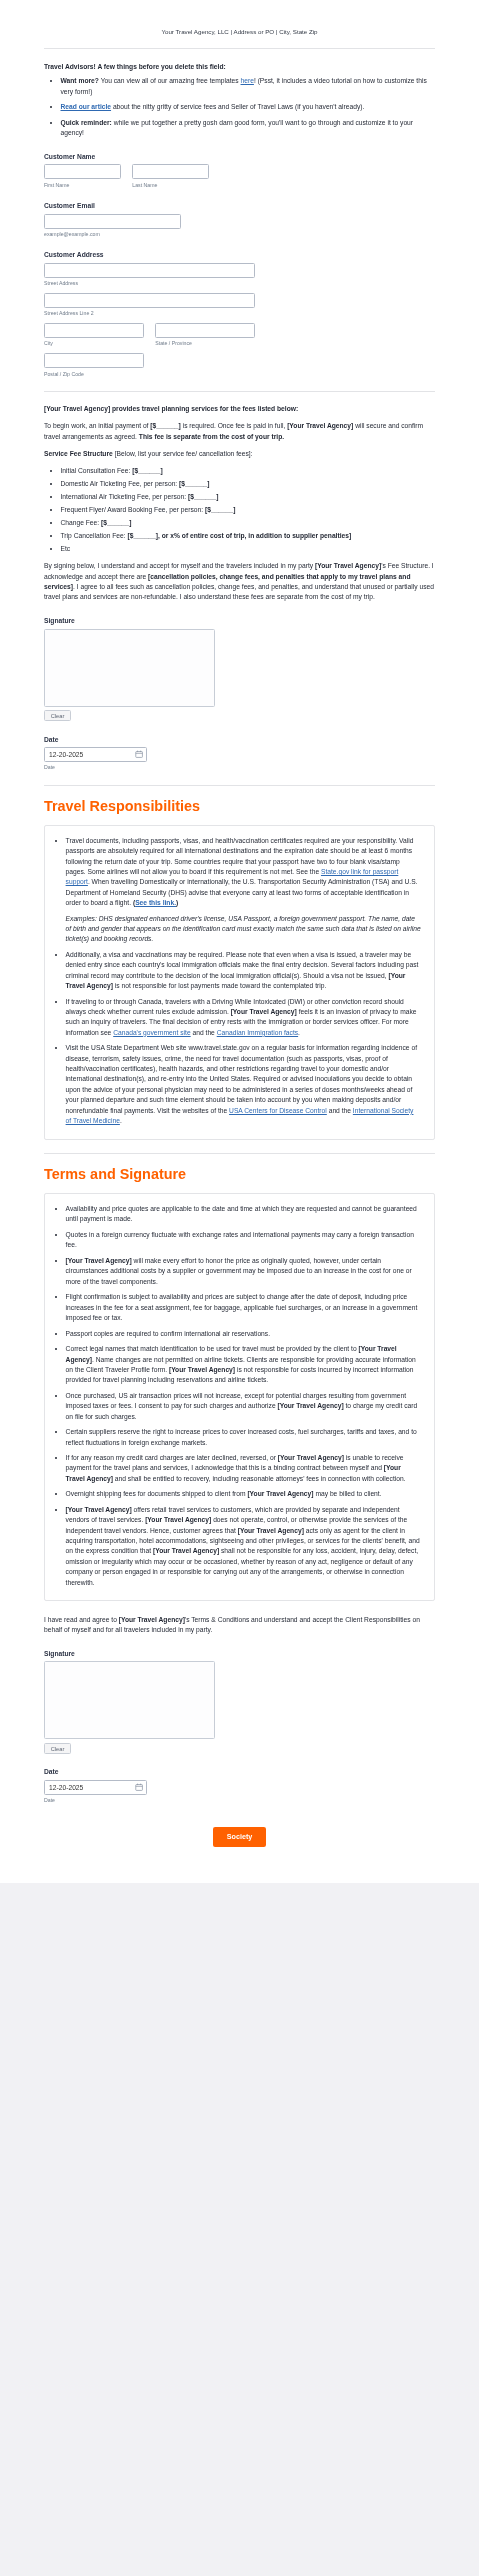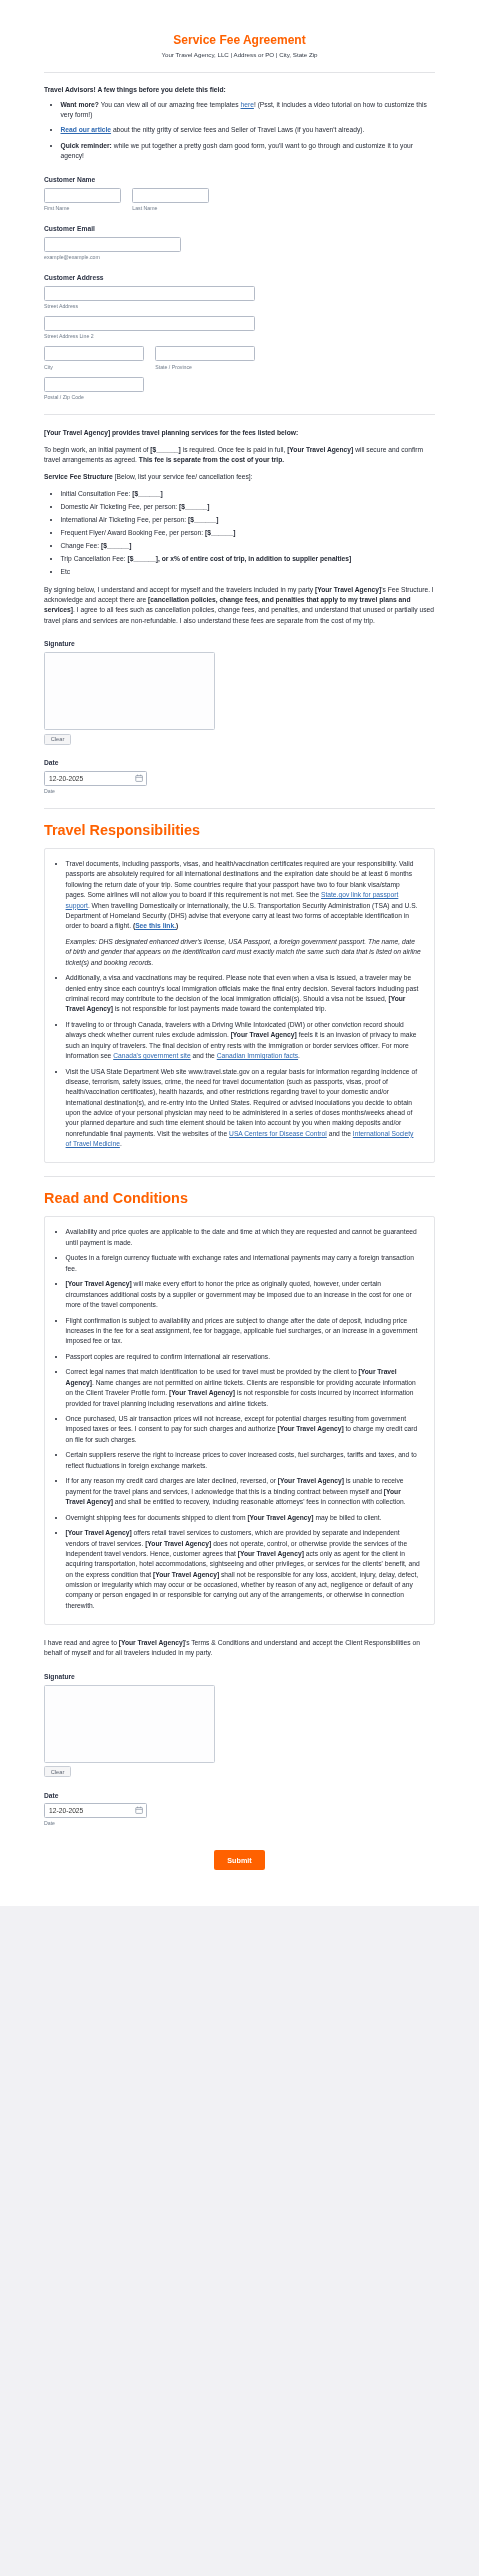--- a/index.html
+++ b/index.html
@@ -136,7 +136,6 @@
 <div class="page">
   <div class="card">
 
-    <h1 class="form-title">Service Fee Agreement</h1>
     <div class="form-subtitle">Your Travel Agency, LLC | Address or PO | City, State Zip</div>
 
     <hr class="divider">

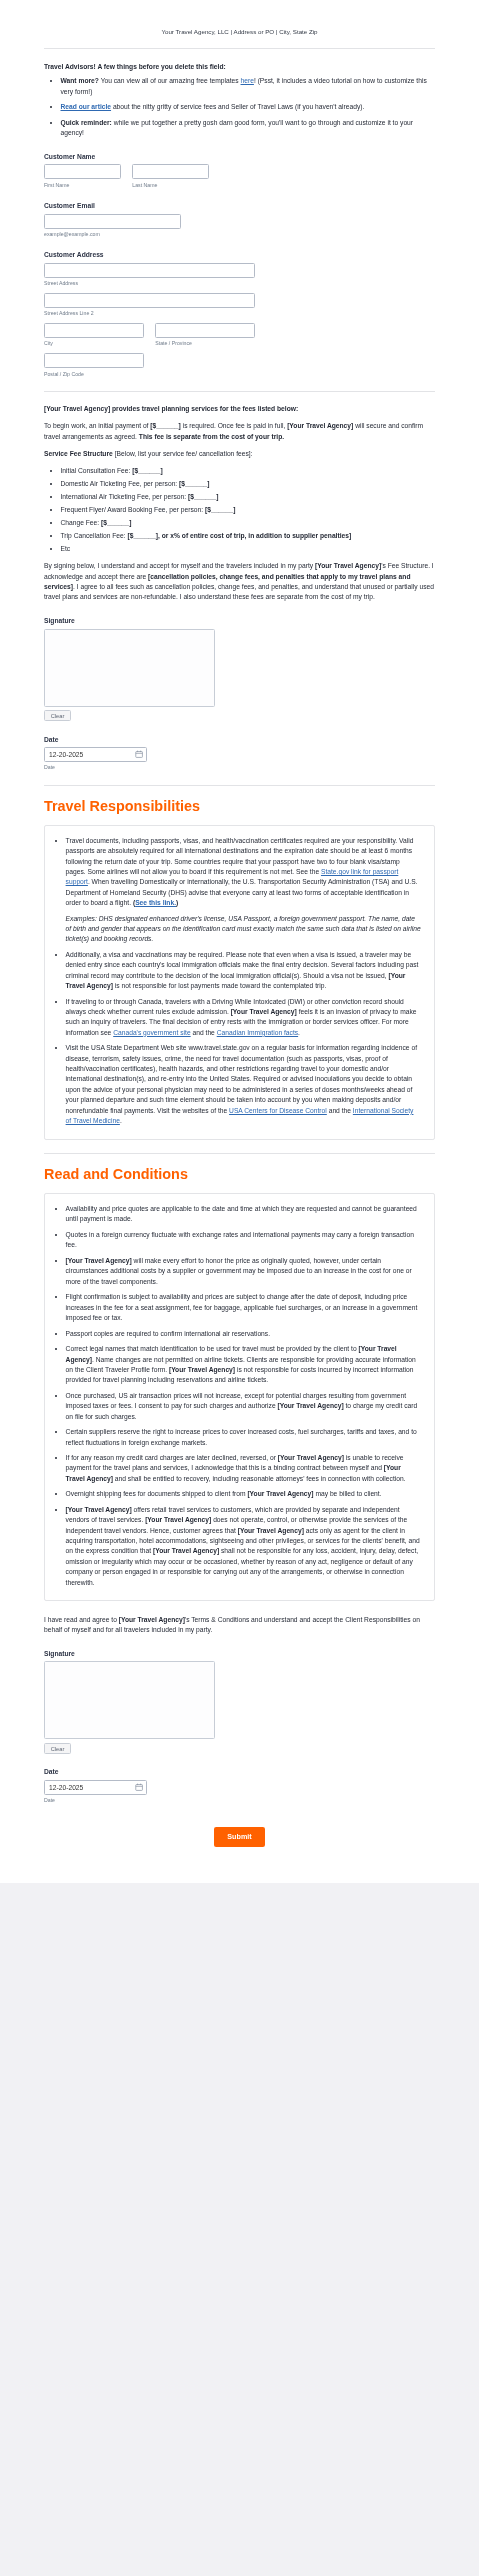--- a/index.html
+++ b/index.html
@@ -249,7 +249,7 @@
 
     <hr class="divider">
 
-    <h2 class="section-heading">Read and Conditions</h2>
+    <h2 class="section-heading">Terms and Signature</h2>
 
     <div class="bullets-box">
       <ul class="bullets">

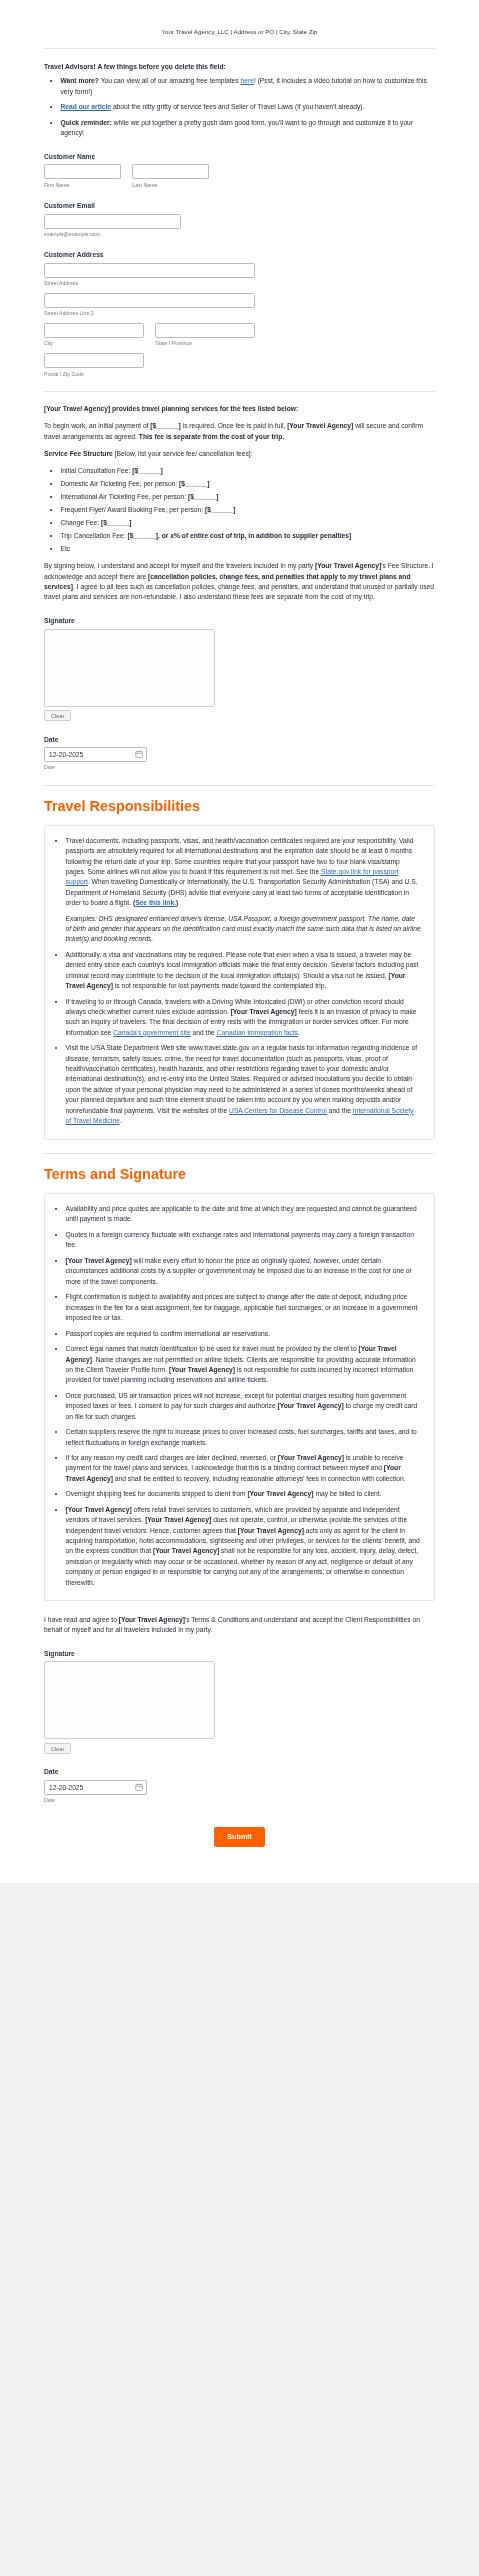--- a/index.html
+++ b/index.html
@@ -292,7 +292,7 @@
     </div>
 
     <div class="submit-row">
-      <button class="submit-btn">Submit</button>
+      <button class="submit-btn">Society</button>
     </div>
 
   </div>

